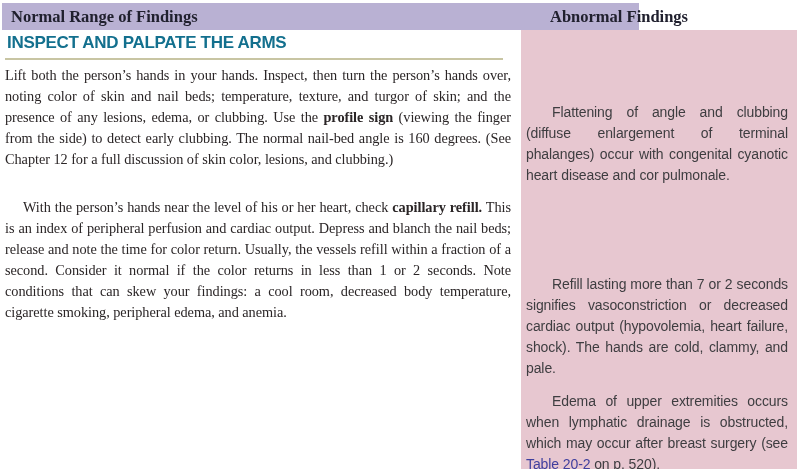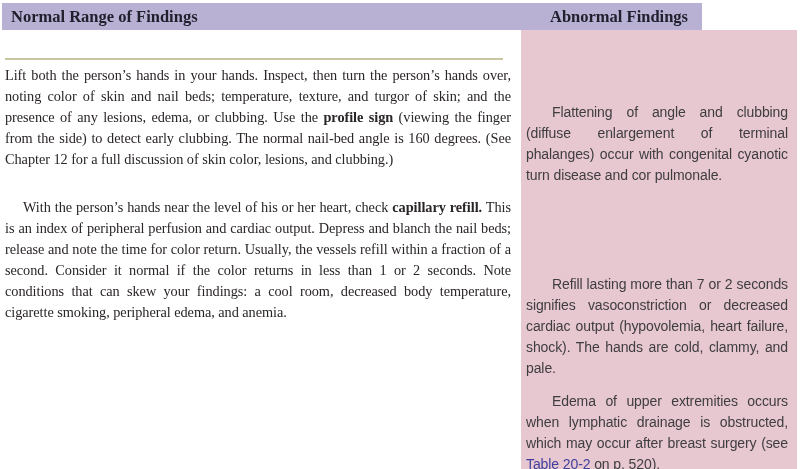--- a/index.html
+++ b/index.html
@@ -5,7 +5,7 @@
   html,body{margin:0;padding:0;background:#ffffff;}
   .page{position:relative;width:800px;height:469px;background:#ffffff;overflow:hidden;
         font-family:"Liberation Serif",serif;}
-  .header-bar{position:absolute;left:2px;top:3px;width:700px;height:27px;
+  .header-bar{position:absolute;left:2px;top:3px;width:637px;height:27px;
         background:var(--header-bar,#b9b1d3);}
   .hdr{position:absolute;top:4px;white-space:nowrap;
         font-family:"Liberation Serif",serif;font-weight:700;font-size:16.5px;

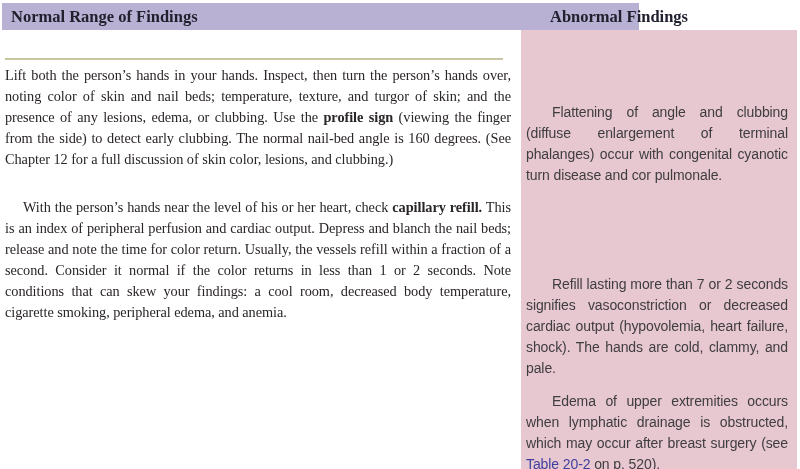--- a/index.html
+++ b/index.html
@@ -47,6 +47,7 @@
 
   <div class="abnormal-panel"></div>
 
+  <h2 class="section-title">INSPECT AND PALPATE THE ARMS</h2>
 
   <div class="title-rule"></div>
 

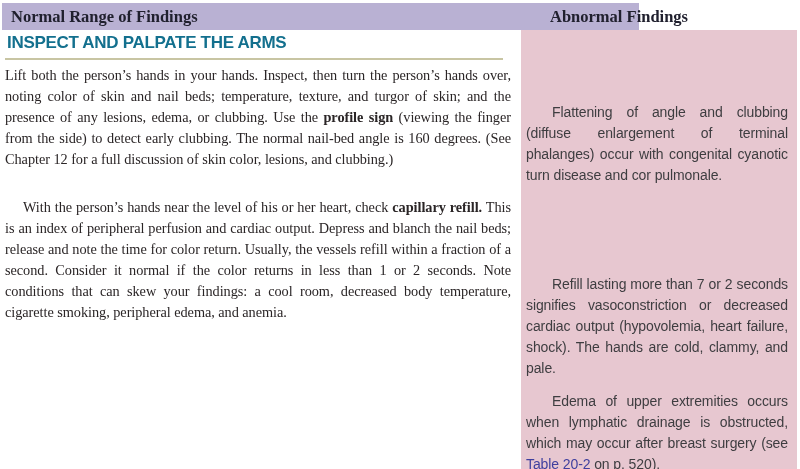--- a/index.html
+++ b/index.html
@@ -56,7 +56,7 @@
   <p class="np np-2 indent"><span>With the person’s hands near the level of his or her heart, check </span><span class="bold">capillary refill.</span><span> This is an index of peripheral perfusion and cardiac output. Depress and blanch the nail beds; release and note the time for color return. Usually, the vessels refill within a fraction of a second. Consider it normal if the color returns in less than 1 or 2 seconds. Note conditions that can skew your findings: a cool room, decreased body temperature, cigarette smoking, peripheral edema, and anemia.</span></p>
 
 
-  <p class="ap ap-1"><span>Flattening of angle and clubbing (diffuse enlargement of terminal phalanges) occur with congenital cyanotic turn disease and cor pulmonale.</span></p>
+  <p class="ap ap-1"><span>Flattening of angle and clubbing (diffuse enlargement of terminal phalanges) occur with congenital cyanotic heart disease and cor pulmonale.</span></p>
 
   <p class="ap ap-2"><span>Refill lasting more than 7 or 2 seconds signifies vasoconstriction or decreased cardiac output (hypovolemia, heart failure, shock). The hands are cold, clammy, and pale.</span></p>
 

